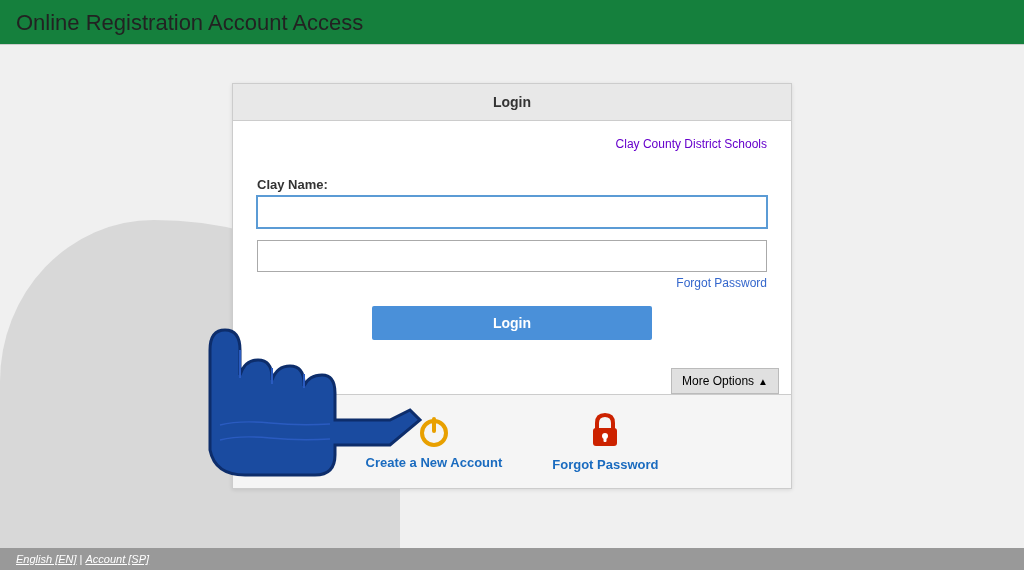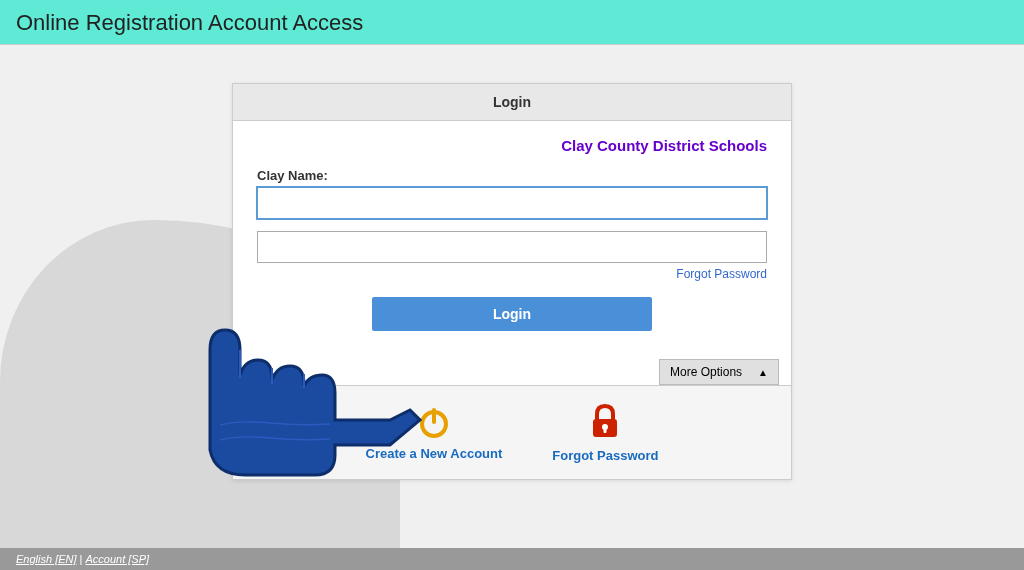--- a/index.html
+++ b/index.html
@@ -38,7 +38,7 @@
 
     
     .header {
-      background: #5eead4;
+      background: #15803d;
       padding: 10px 16px 8px;
       border-bottom: 1px solid #cccccc;
     }

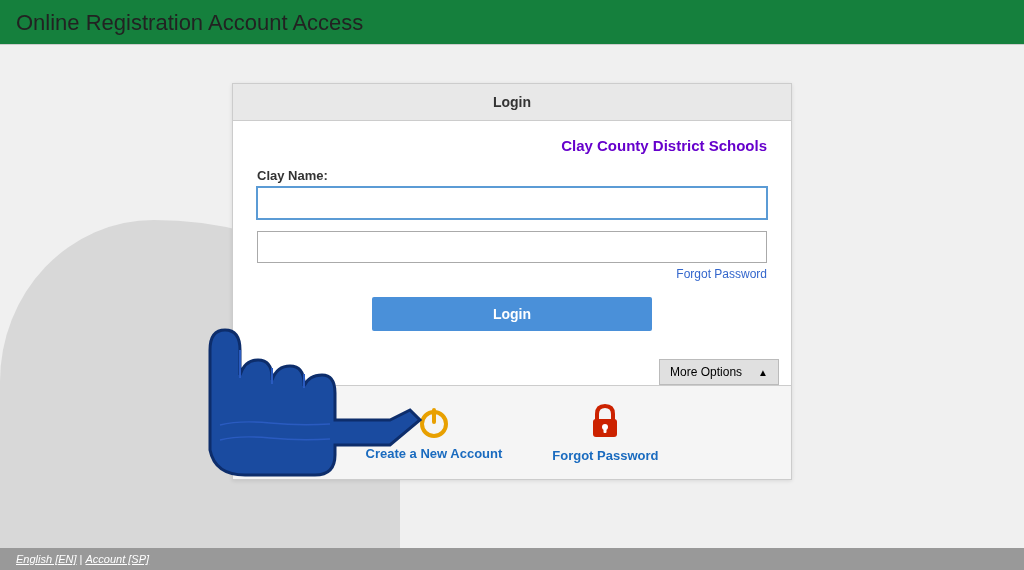--- a/index.html
+++ b/index.html
@@ -83,9 +83,9 @@
     .district-name {
       text-align: right;
       color: #6600cc;
-      font-weight: bold;
-      font-size: 15px;
-      margin-bottom: 14px;
+      font-weight: normal;
+      font-size: 12px;
+      margin-bottom: 26px;
     }
 
     .form-group {

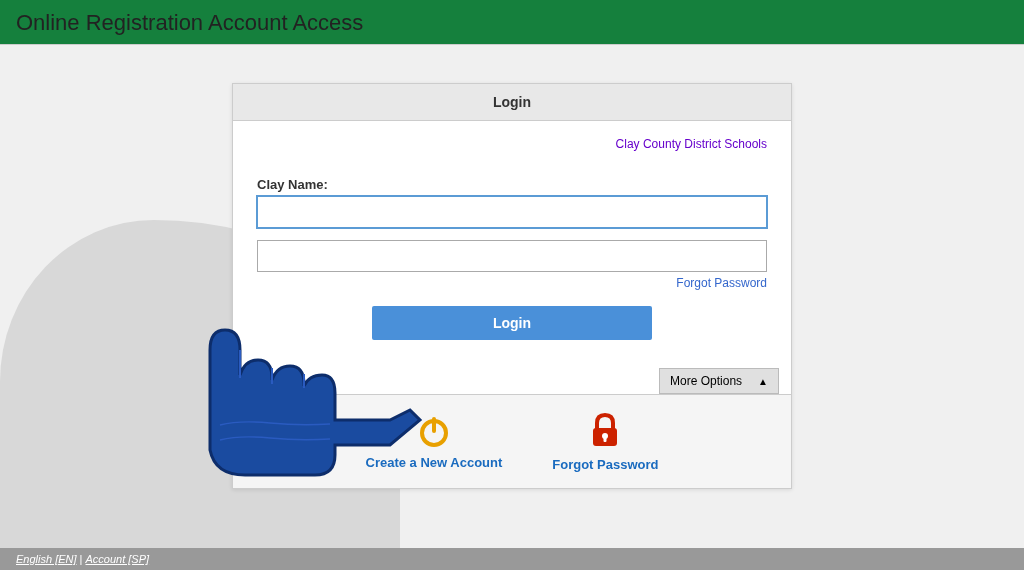--- a/index.html
+++ b/index.html
@@ -153,7 +153,7 @@
       cursor: pointer;
       display: flex;
       align-items: center;
-      gap: 16px;
+      gap: 4px;
     }
 
     .more-options-btn .chevron {

